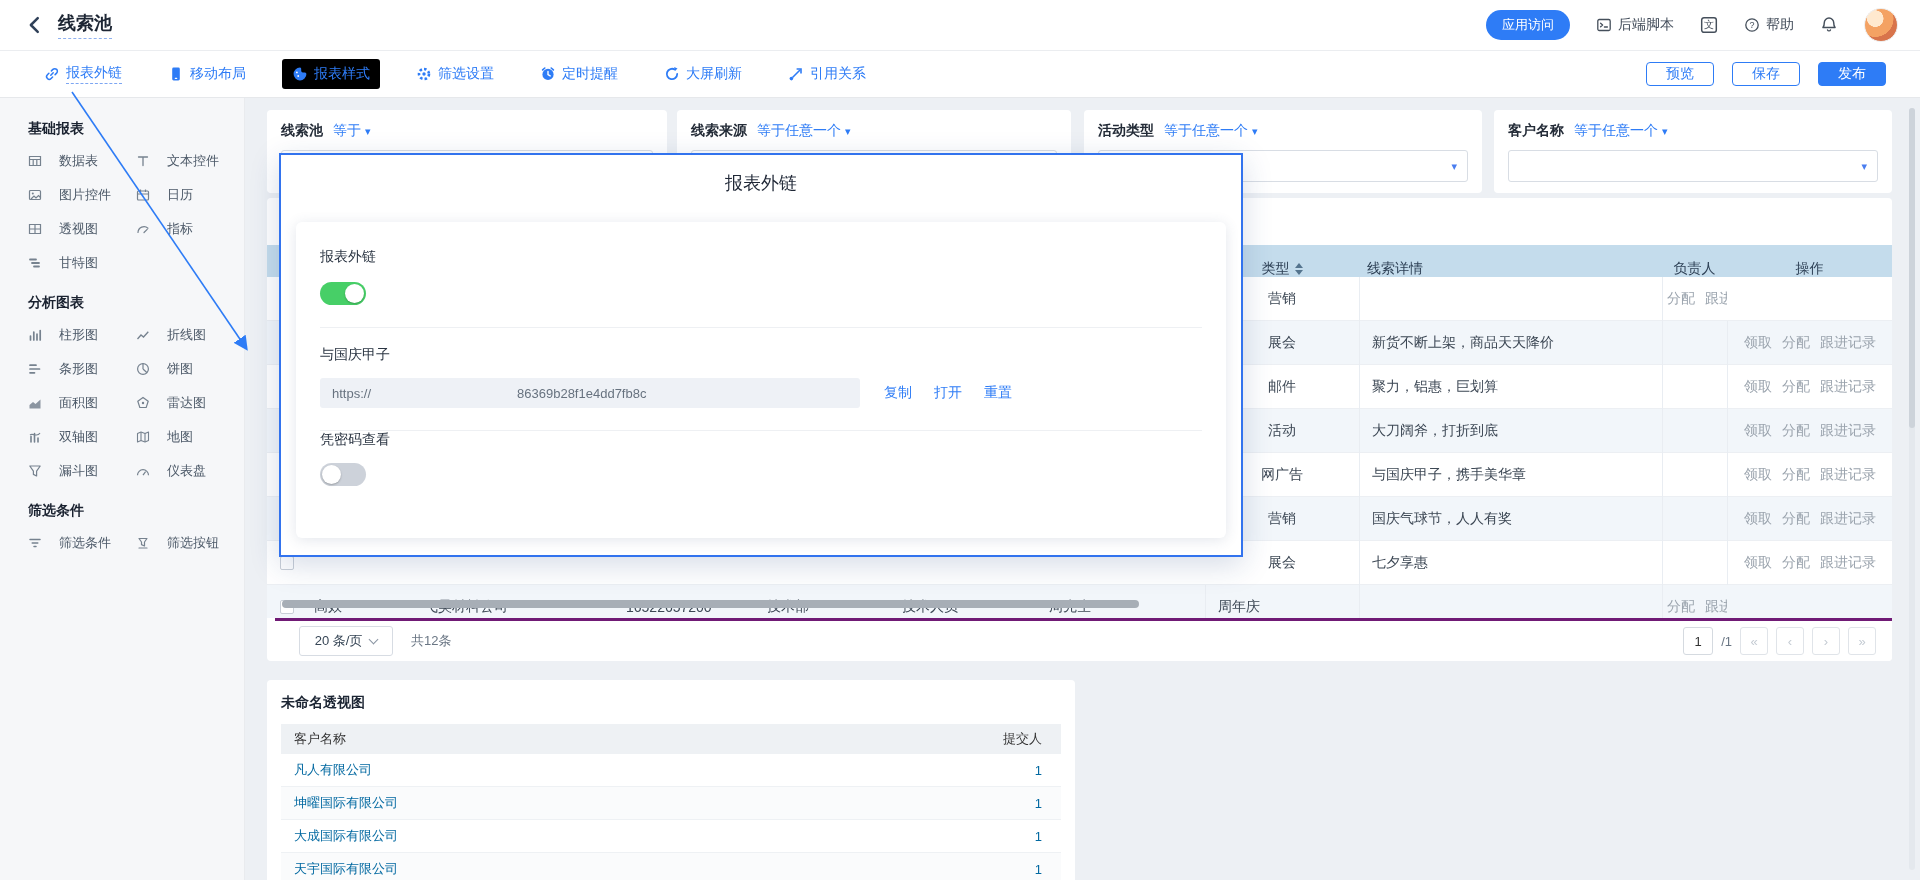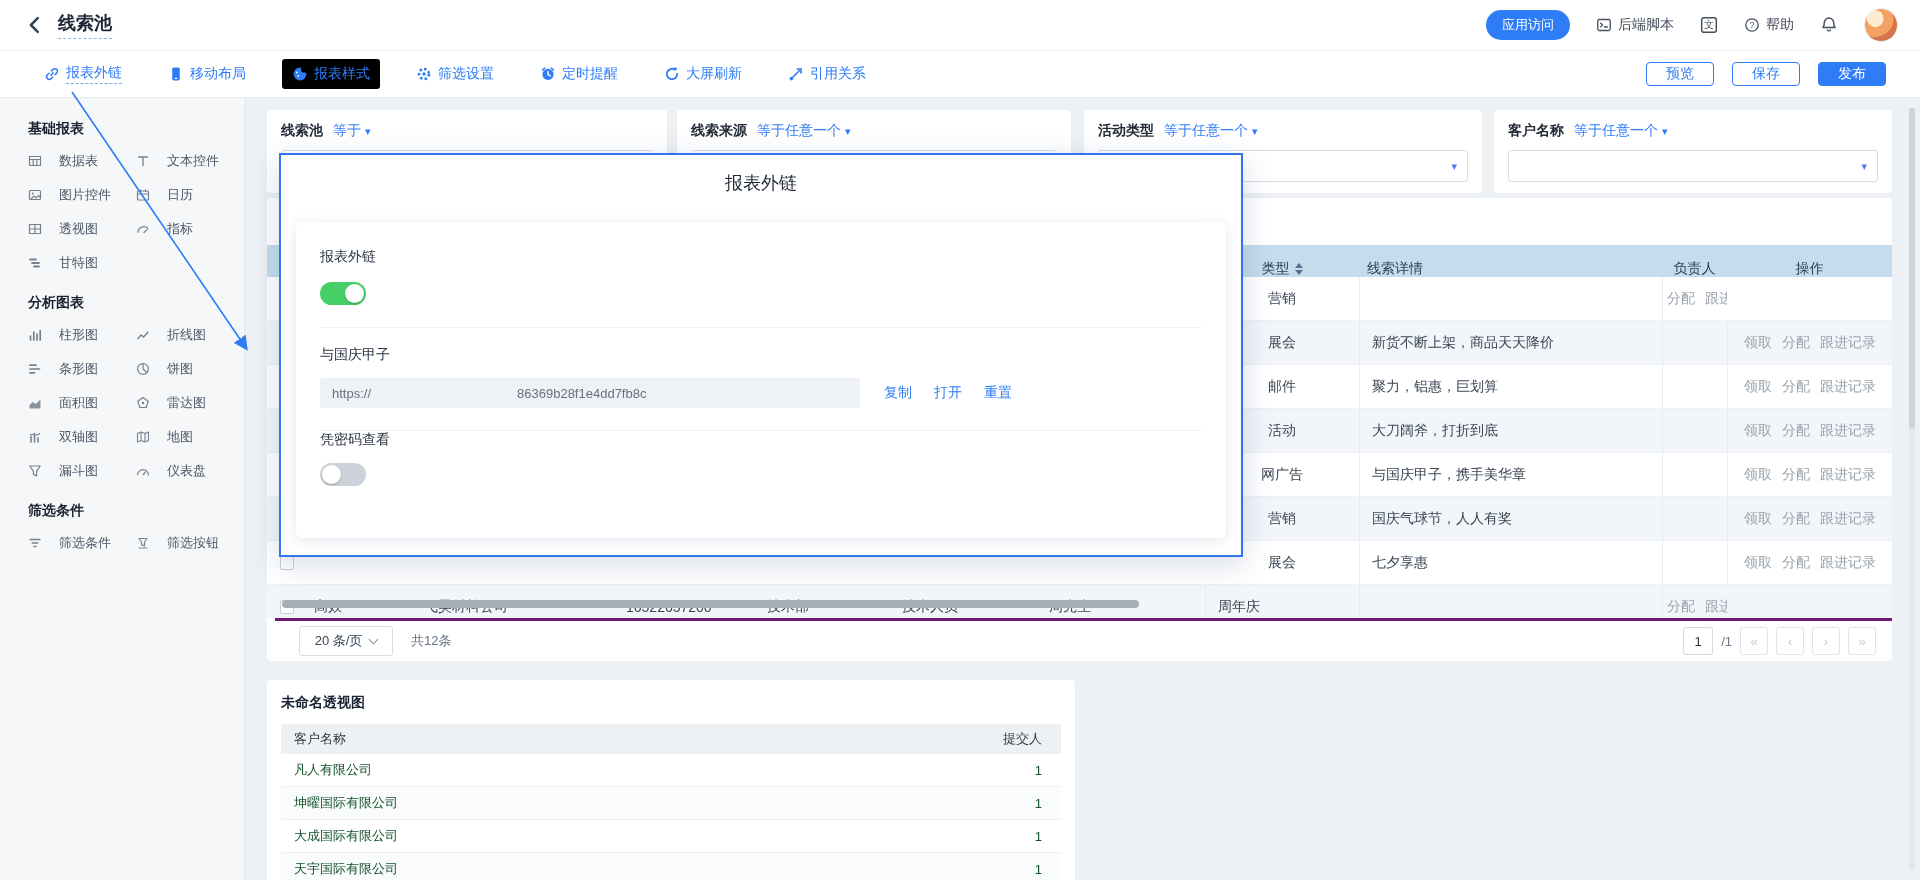--- a/index.html
+++ b/index.html
@@ -85,7 +85,7 @@
   .pv-title { font-size:14px; font-weight:bold; color:#1d2634; margin-bottom:12px; }
   .pv-head { display:flex; background:#eef1f4; height:30px; align-items:center; font-size:13px; color:#333; }
   .pv-head .l { padding-left:13px; } .pv-head .r { margin-left:auto; padding-right:19px; }
-  .pv-row { display:flex; height:33px; align-items:center; font-size:13px; color:#14532d; border-bottom:1px solid #eef1f4; }
+  .pv-row { display:flex; height:33px; align-items:center; font-size:13px; color:#0369a1; border-bottom:1px solid #eef1f4; }
   .pv-row:nth-child(even) { background:#fafbfc; }
   .pv-row .l { padding-left:13px; } .pv-row .r { margin-left:auto; padding-right:19px; }
 

